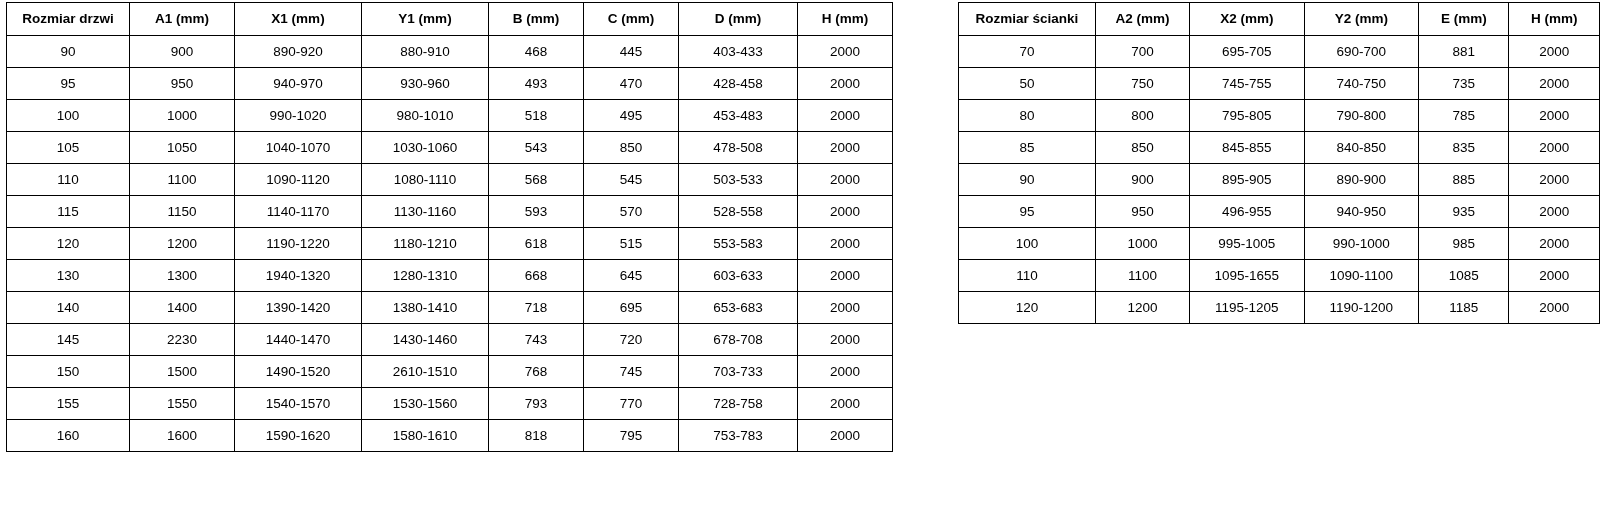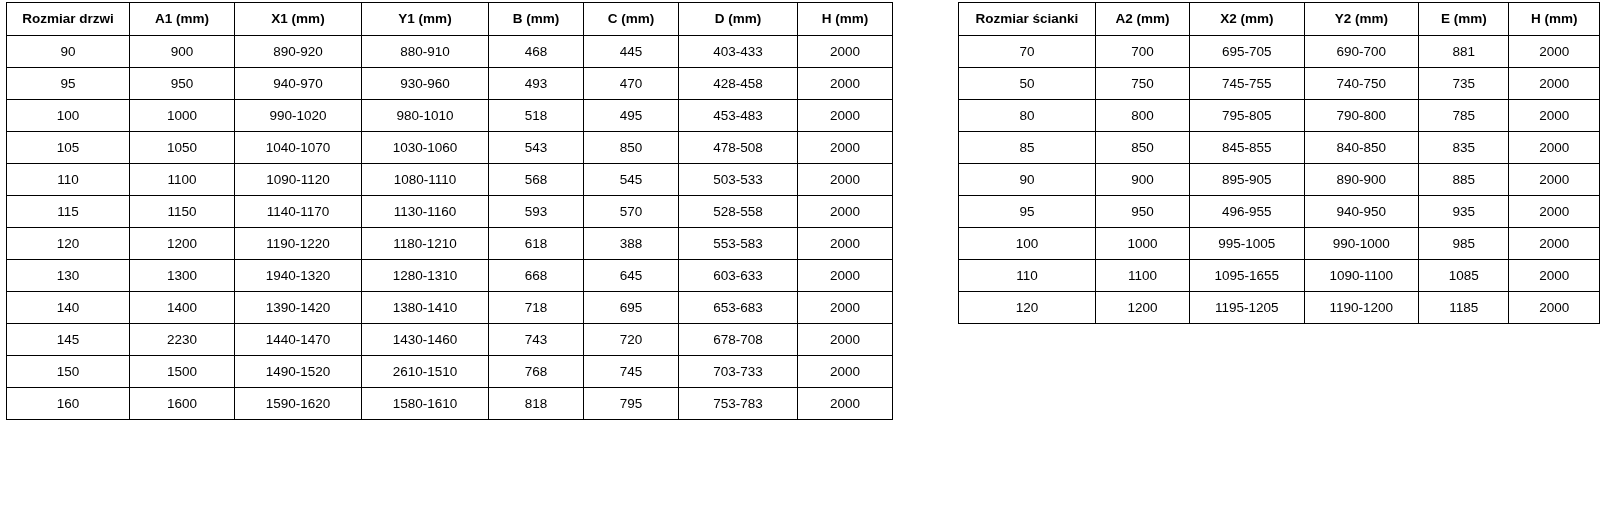--- a/index.html
+++ b/index.html
@@ -166,7 +166,7 @@
             <td>1190-1220</td>
             <td>1180-1210</td>
             <td>618</td>
-            <td>388</td>
+            <td>515</td>
             <td>553-583</td>
             <td>2000</td>
           </tr>

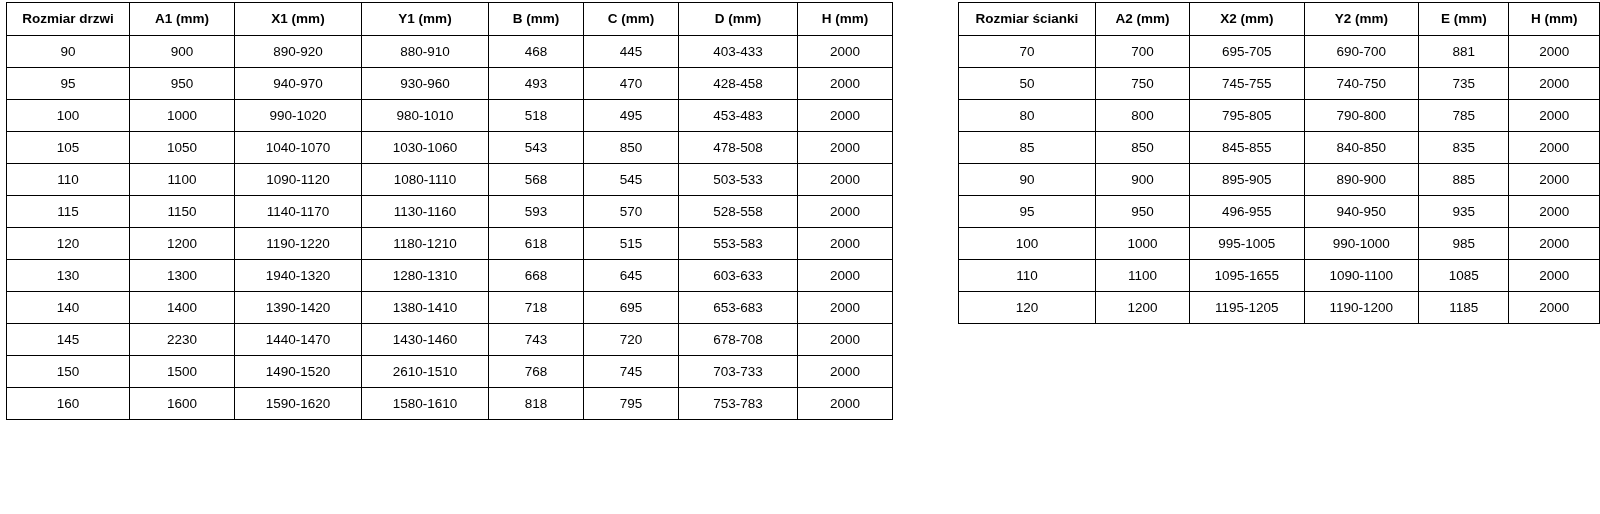--- a/index.html
+++ b/index.html
@@ -211,6 +211,16 @@
             <td>2000</td>
           </tr>
           <tr>
+            <td>155</td>
+            <td>1550</td>
+            <td>1540-1570</td>
+            <td>1530-1560</td>
+            <td>793</td>
+            <td>770</td>
+            <td>728-758</td>
+            <td>2000</td>
+          </tr>
+          <tr>
             <td>160</td>
             <td>1600</td>
             <td>1590-1620</td>

